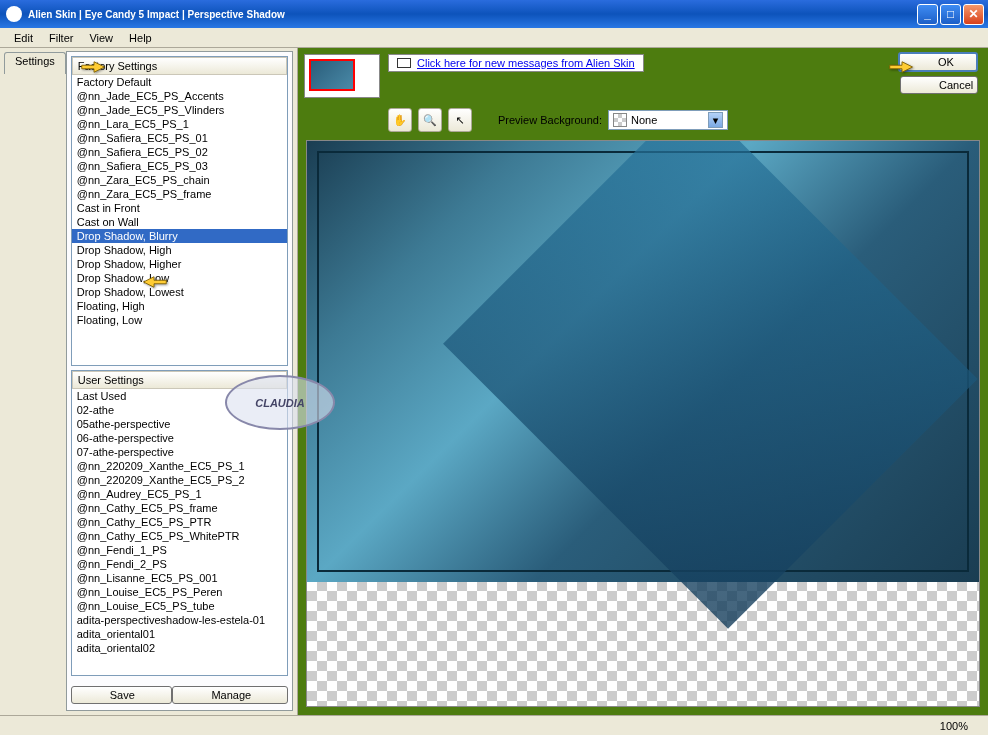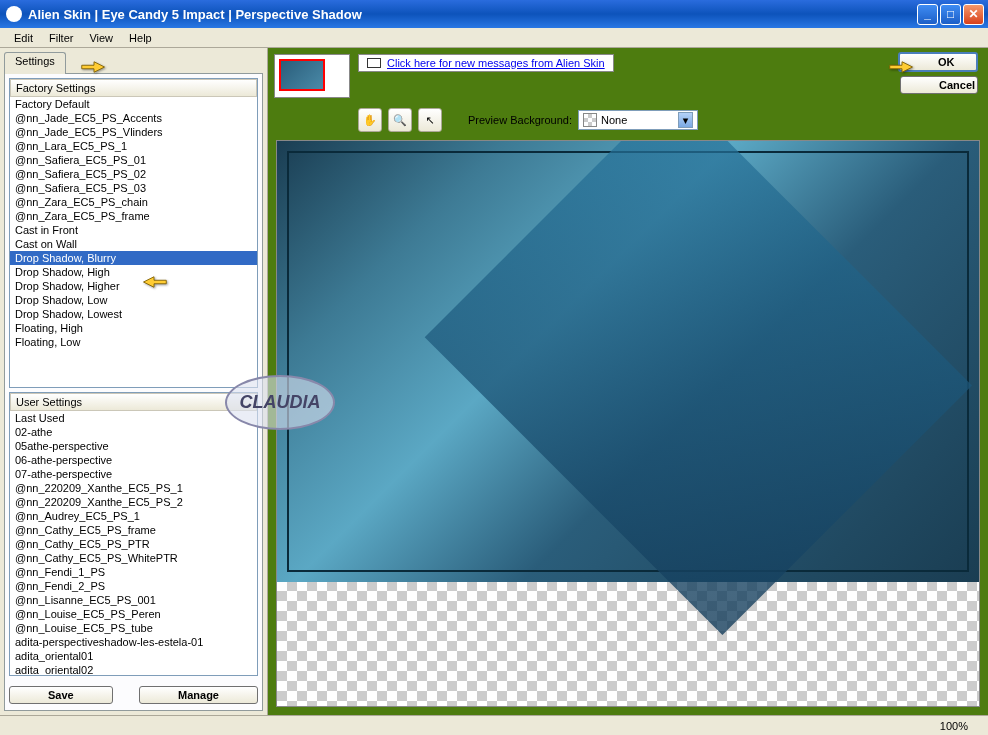--- a/index.html
+++ b/index.html
@@ -7,7 +7,7 @@
 
 .titlebar { height: 28px; background: linear-gradient(to bottom, #2a6cde 0%, #0d53bb 50%, #2977e4 100%); display: flex; align-items: center; color: white; font-weight: bold; padding-left: 6px; }
 .titlebar .app-icon { width: 16px; height: 16px; background: #fff; border-radius: 50%; margin-right: 6px; display: inline-block; }
-.titlebar .title { flex: 1; font-size: 13px; }
+.titlebar .title { flex: 1; font-size: 10px; }
 .winbtns { display: flex; gap: 2px; margin-right: 4px; }
 .winbtn { width: 21px; height: 21px; border: 1px solid #fff; border-radius: 3px; display: flex; align-items: center; justify-content: center; color: #fff; font-weight: bold; font-size: 12px; }
 .winbtn.min, .winbtn.max { background: linear-gradient(to bottom, #3f8cf3, #1c5fc7); }

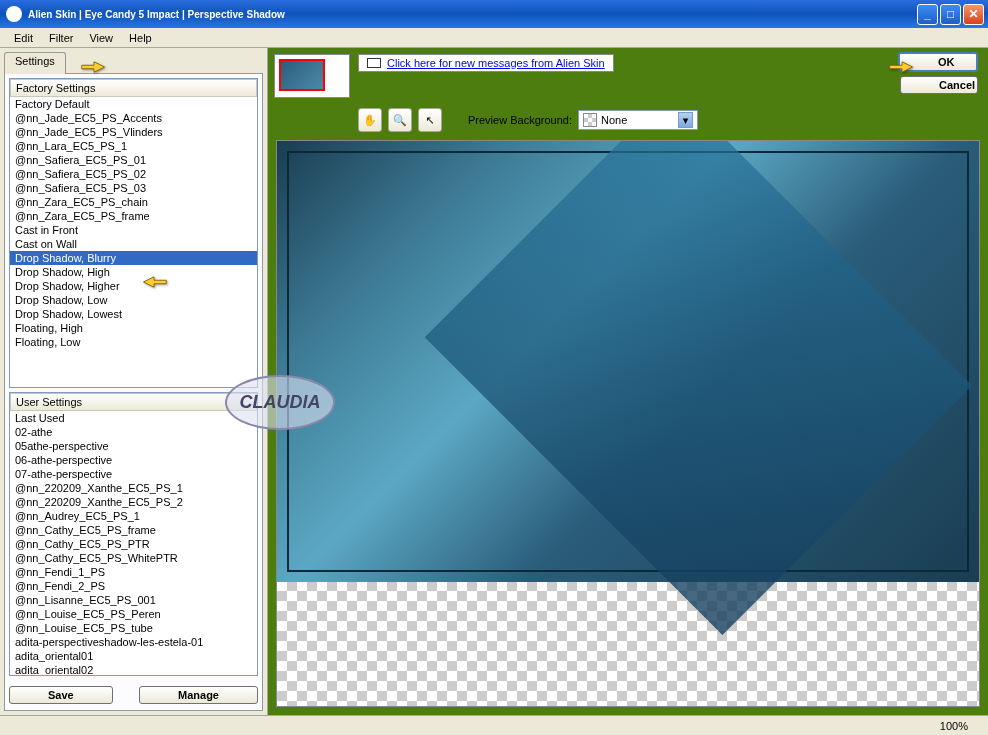--- a/index.html
+++ b/index.html
@@ -18,7 +18,7 @@
 
 .content { display: flex; height: calc(100% - 28px - 20px - 20px); }
 
-.left-panel { width: 268px; background: #ece9d8; border-right: 1px solid #aca899; display: flex; flex-direction: column; padding: 4px; }
+.left-panel { width: 298px; background: #ece9d8; border-right: 1px solid #aca899; display: flex; padding: 4px; }
 .tab-row { display: flex; height: 22px; }
 .tab { background: #ece9d8; border: 1px solid #919b9c; border-bottom: none; border-radius: 3px 3px 0 0; padding: 2px 10px; position: relative; z-index: 2; }
 .tab-body { border: 1px solid #919b9c; flex: 1; background: #fcfcfe; margin-top: -1px; padding: 4px; display: flex; flex-direction: column; gap: 4px; overflow: hidden; }

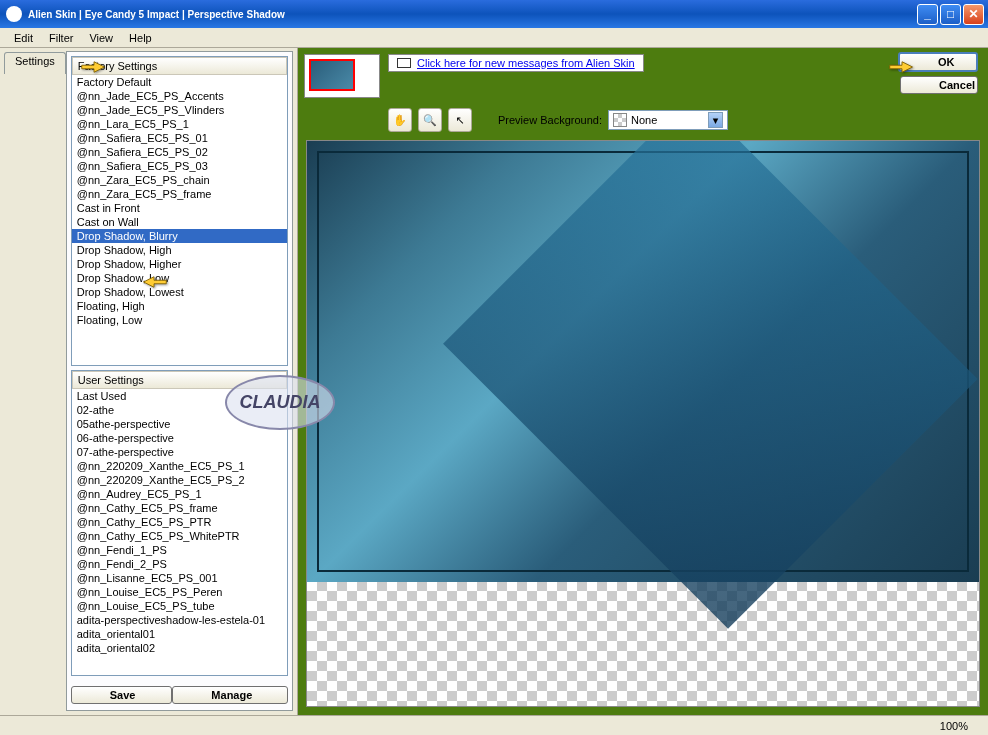--- a/index.html
+++ b/index.html
@@ -32,7 +32,7 @@
 .user-box { height: 300px; flex: 1; }
 
 .btn-row { display: flex; justify-content: space-between; padding: 6px 0 2px; }
-.btn { background: linear-gradient(to bottom, #fff, #ece9d8); border: 1px solid #707070; border-radius: 3px; padding: 2px 38px; cursor: pointer; min-width: 75px; text-align: center; font-weight: bold; }
+.btn { background: linear-gradient(to bottom, #fff, #ece9d8); border: 1px solid #707070; border-radius: 3px; padding: 2px 38px; cursor: pointer; min-width: 75px; text-align: center; }
 
 .right-panel { flex: 1; display: flex; flex-direction: column; background: #4d7c0f; position: relative; }
 .top-row { display: flex; align-items: flex-start; padding: 6px; gap: 8px; }

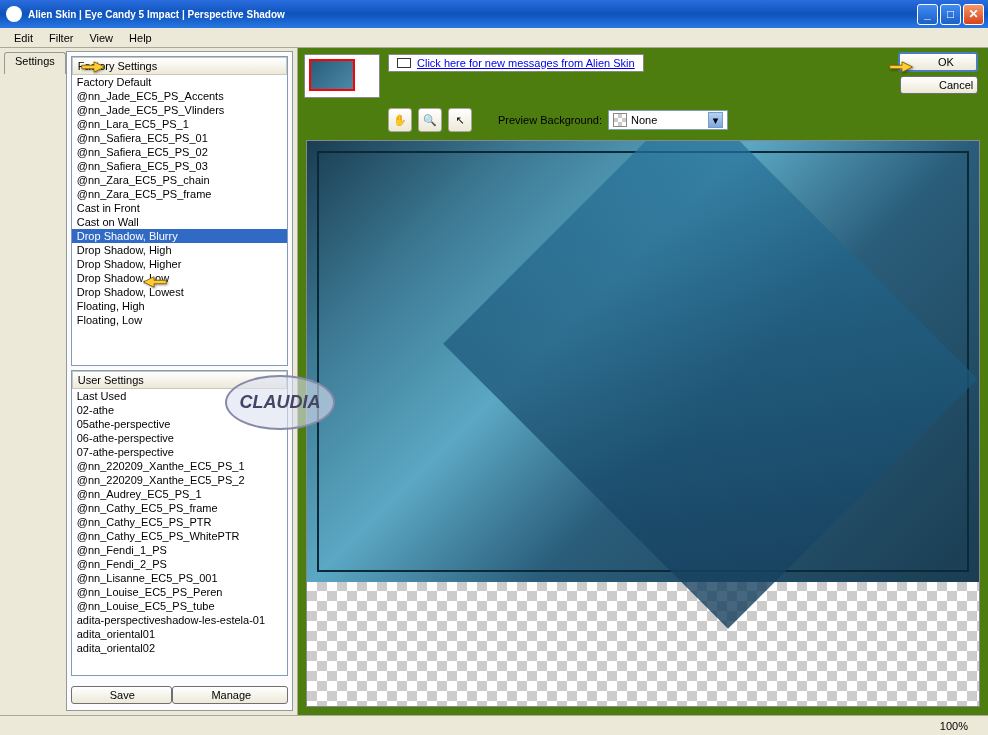--- a/index.html
+++ b/index.html
@@ -63,7 +63,7 @@
 .hand-cursor { position: absolute; width: 28px; height: 22px; pointer-events: none; z-index: 100; }
 .hand-cursor svg { width: 100%; height: 100%; filter: drop-shadow(1px 1px 1px rgba(0,0,0,0.4)); }
 
-.watermark { position: absolute; left: 225px; top: 375px; width: 110px; height: 55px; border: 2px solid #88a; border-radius: 50%; background: rgba(220,225,240,0.6); display: flex; align-items: center; justify-content: center; font-style: italic; font-weight: bold; color: #446; font-size: 18px; z-index: 50; pointer-events: none; }
+.watermark { position: absolute; left: 225px; top: 375px; width: 110px; height: 55px; border: 2px solid #88a; border-radius: 50%; background: rgba(220,225,240,0.6); display: flex; align-items: center; justify-content: center; font-style: italic; font-weight: bold; color: #446; font-size: 11px; z-index: 50; pointer-events: none; }
 
 ::-webkit-scrollbar { width: 16px; }
 ::-webkit-scrollbar-track { background: #f0f0e8; border: 1px solid #ccc; }

